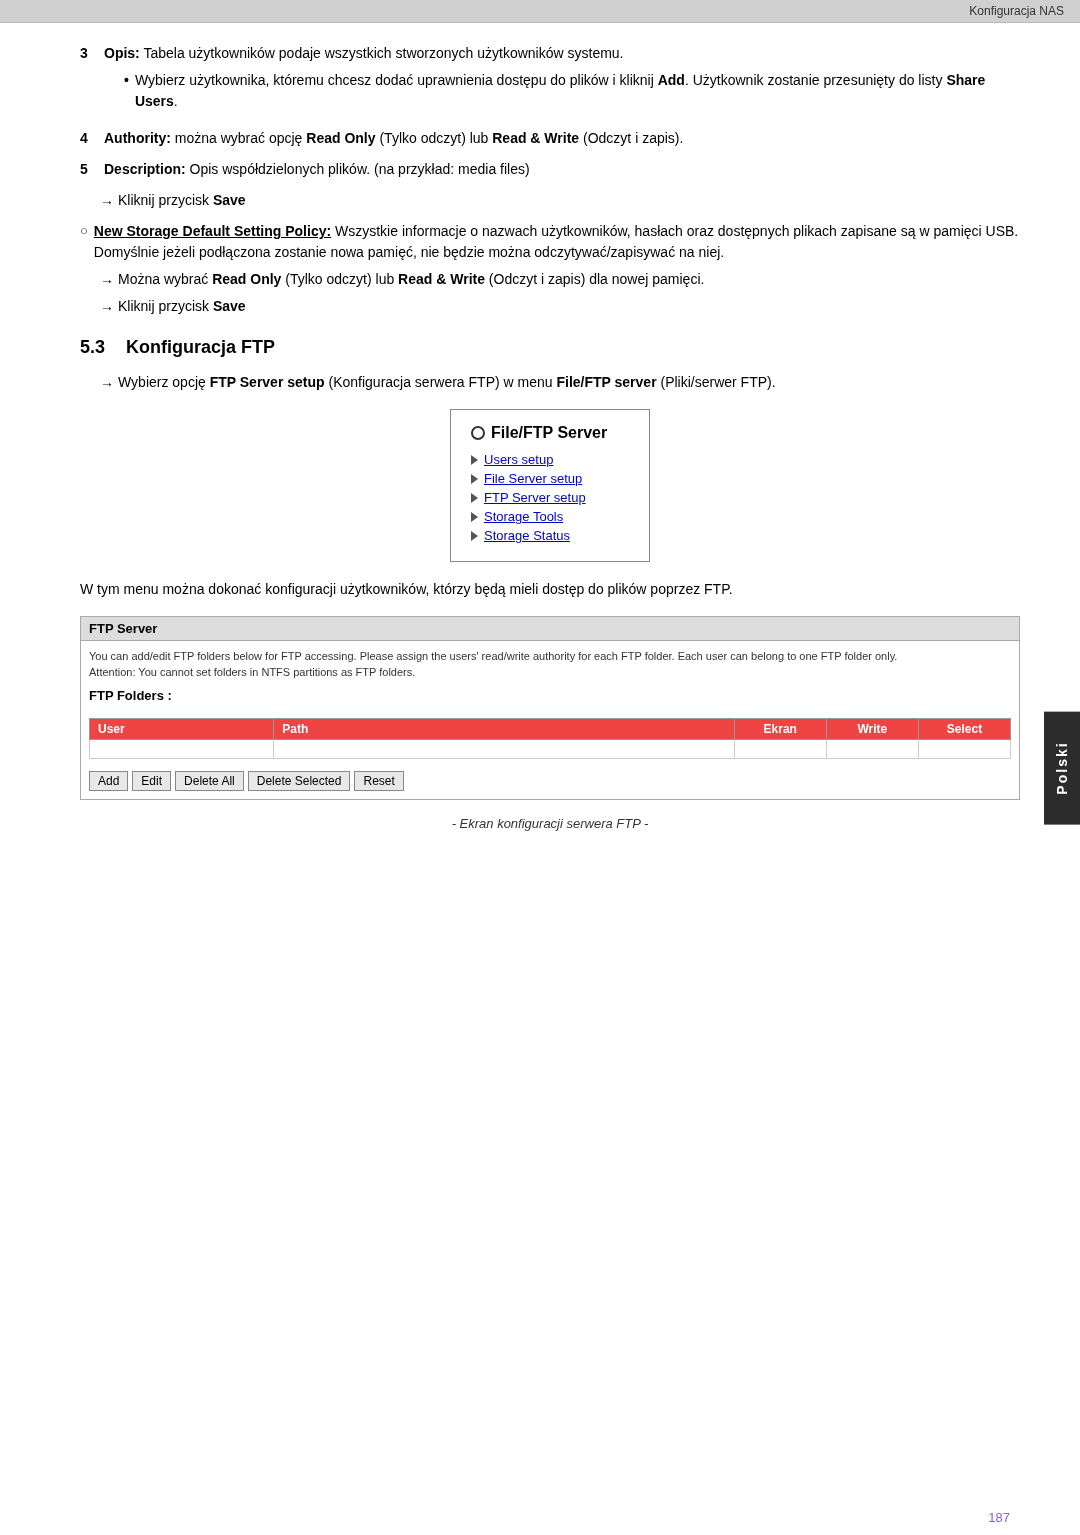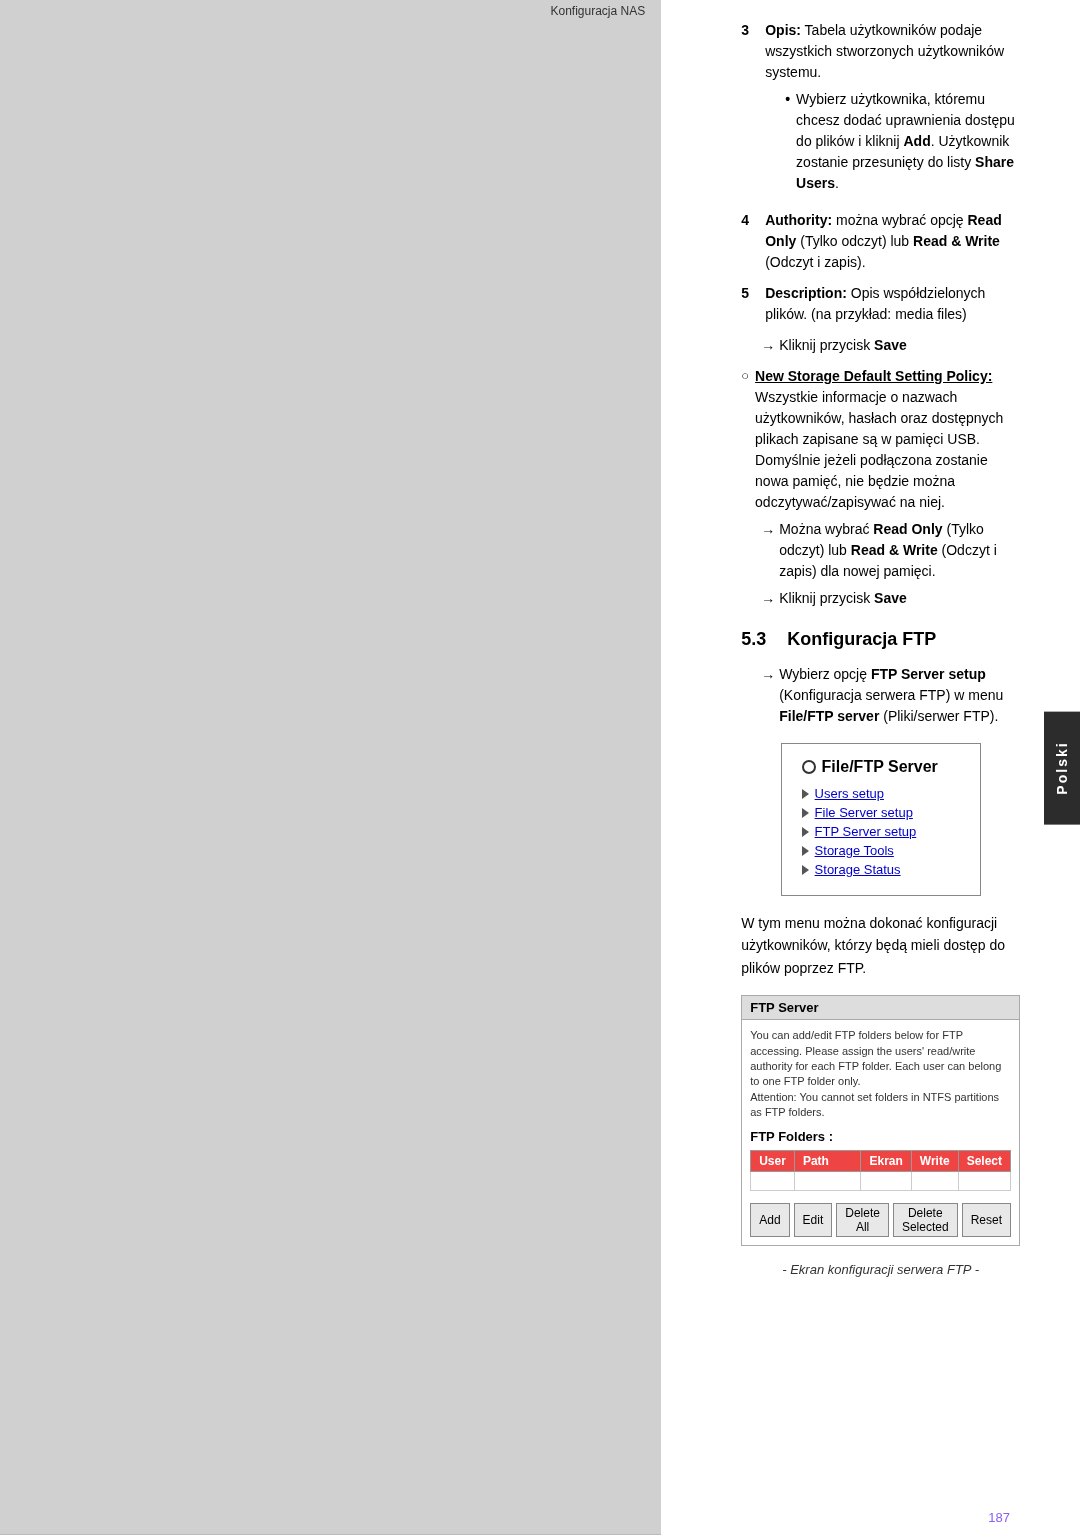--- a/index.html
+++ b/index.html
@@ -17,7 +17,7 @@
       background: #ffffff;
       position: relative;
       display: flex;
-      flex-direction: row;
+      flex-direction: column;
     }
     .top-bar {
       width: 100%;

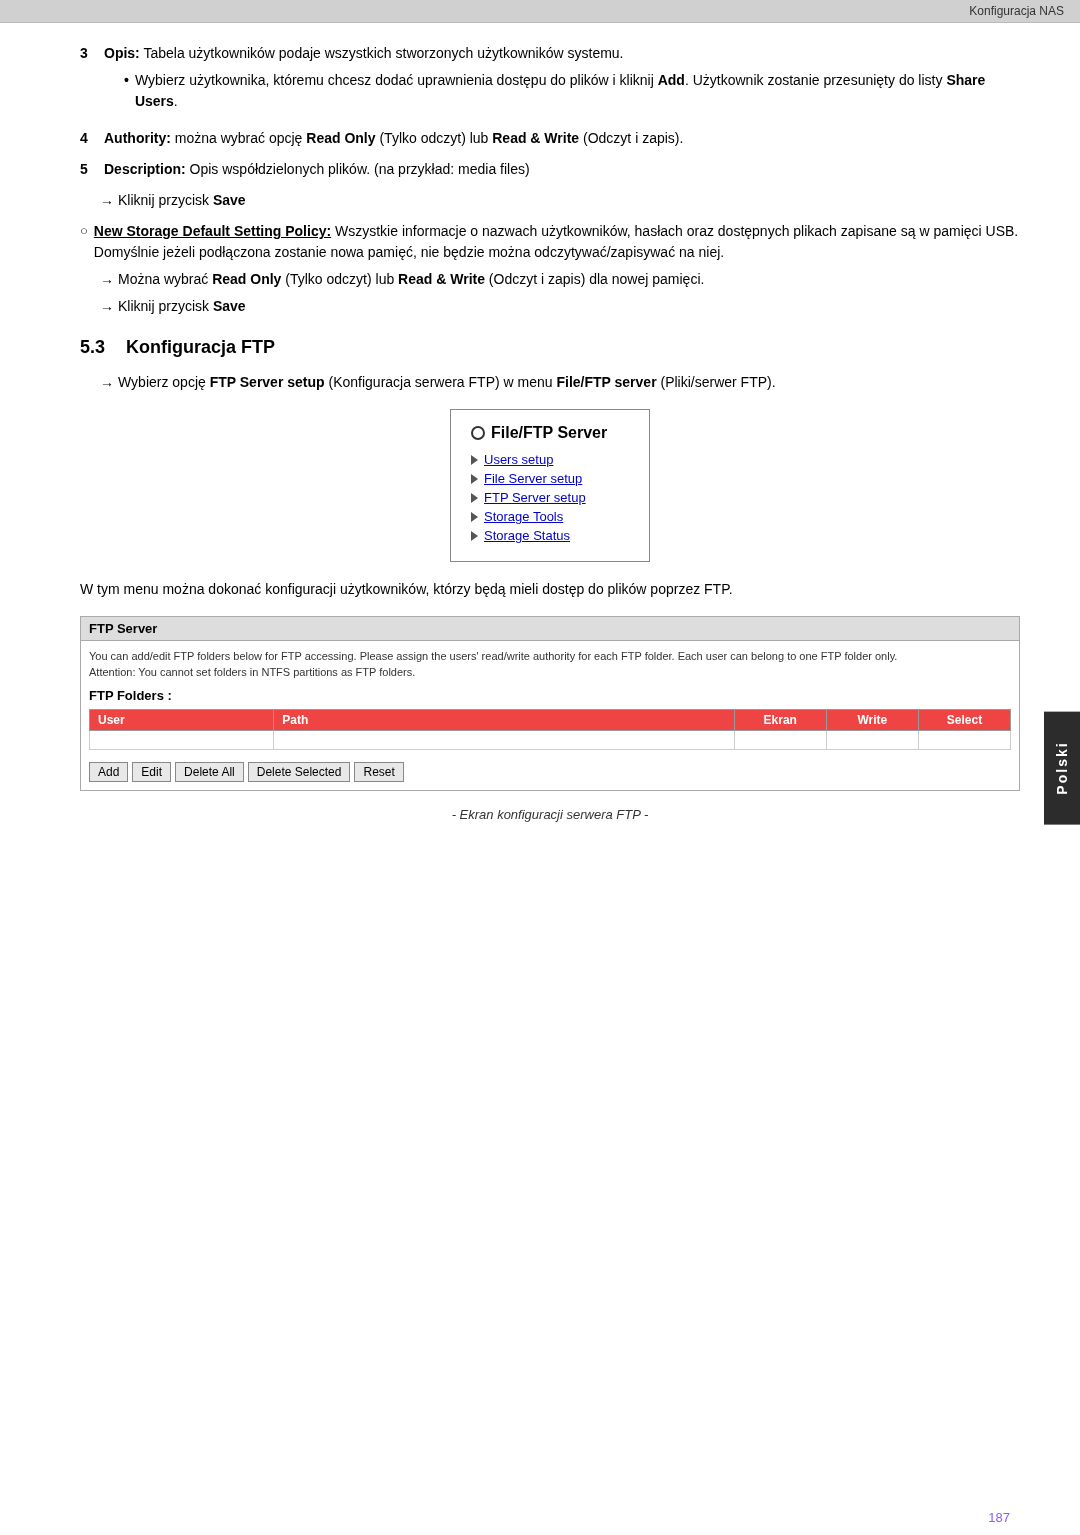--- a/index.html
+++ b/index.html
@@ -195,7 +195,7 @@
     .ftp-folders-label {
       font-weight: bold;
       font-size: 13px;
-      margin-bottom: 6px;
+      margin-bottom: 15px;
     }
     .ftp-table {
       width: 100%;

